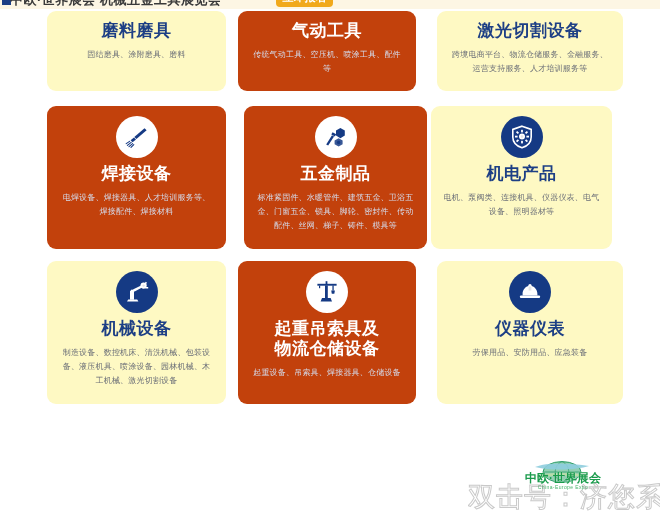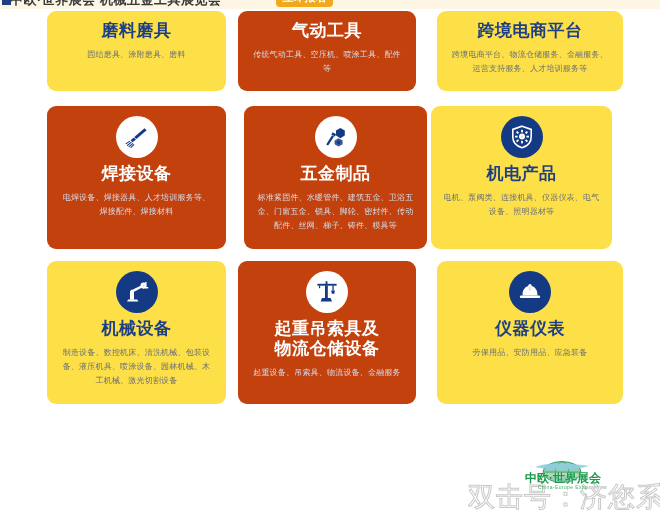--- a/index.html
+++ b/index.html
@@ -100,7 +100,7 @@
     overflow: hidden;
   }
   .card.light {
-    background: #fde047;
+    background: #fef9c3;
   }
   .card.dark {
     background: #c2410c;

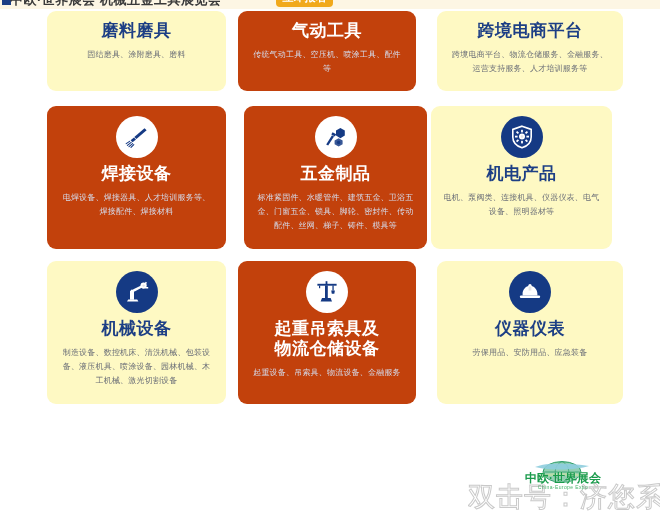--- a/index.html
+++ b/index.html
@@ -236,7 +236,7 @@
 
   <div class="cell r0 c2">
     <div class="card light">
-      <div class="card-title">跨境电商平台</div>
+      <div class="card-title">激光切割设备</div>
       <div class="card-desc">跨境电商平台、物流仓储服务、金融服务、运营支持服务、人才培训服务等</div>
     </div>
   </div>

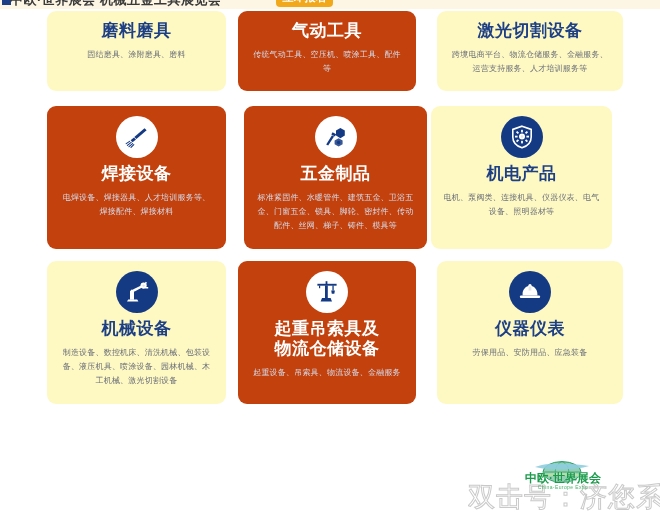--- a/index.html
+++ b/index.html
@@ -340,7 +340,7 @@
         </svg>
       </div>
       <div class="card-title">起重吊索具及<br>物流仓储设备</div>
-      <div class="card-desc">起重设备、吊索具、物流设备、金融服务</div>
+      <div class="card-desc">起重设备、吊索具、焊接器具、仓储设备</div>
     </div>
   </div>
 

